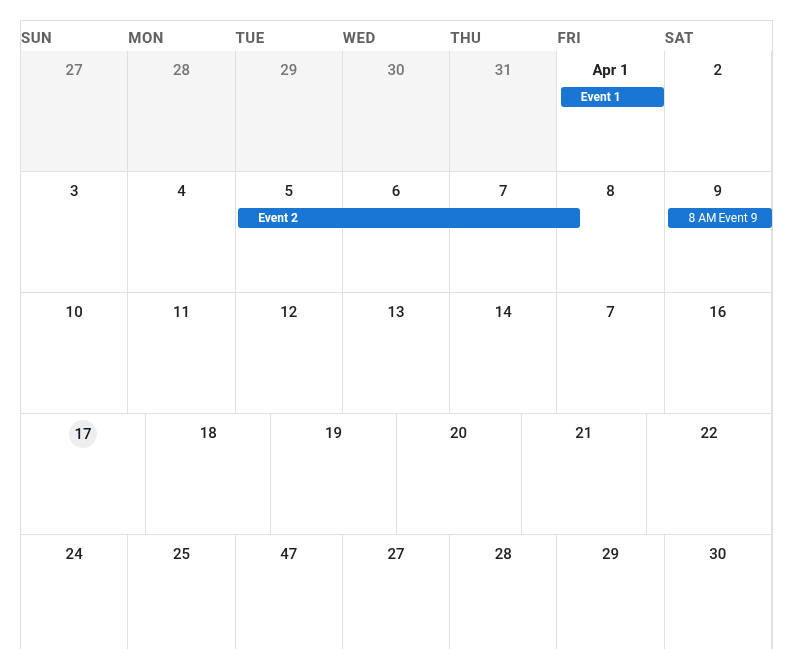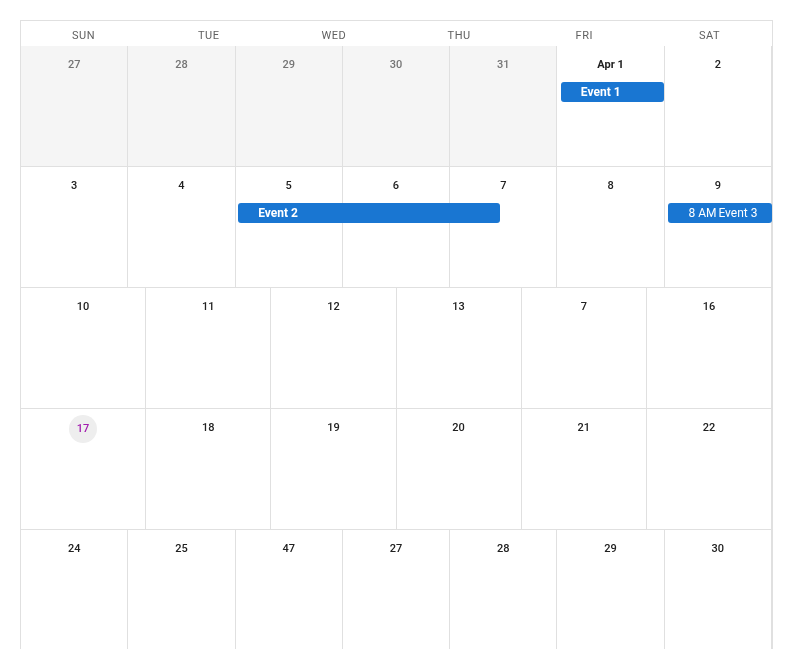--- a/index.html
+++ b/index.html
@@ -20,12 +20,11 @@
   }
   .header-cell {
     flex: 1;
-    text-align: center;
-    font-size: 11px;
+    font-size: 15px;
     letter-spacing: 0.5px;
     color: #616161;
     padding: 8px 0 4px;
-    font-weight: 400;
+    font-weight: 700;
   }
   .week {
     display: flex;

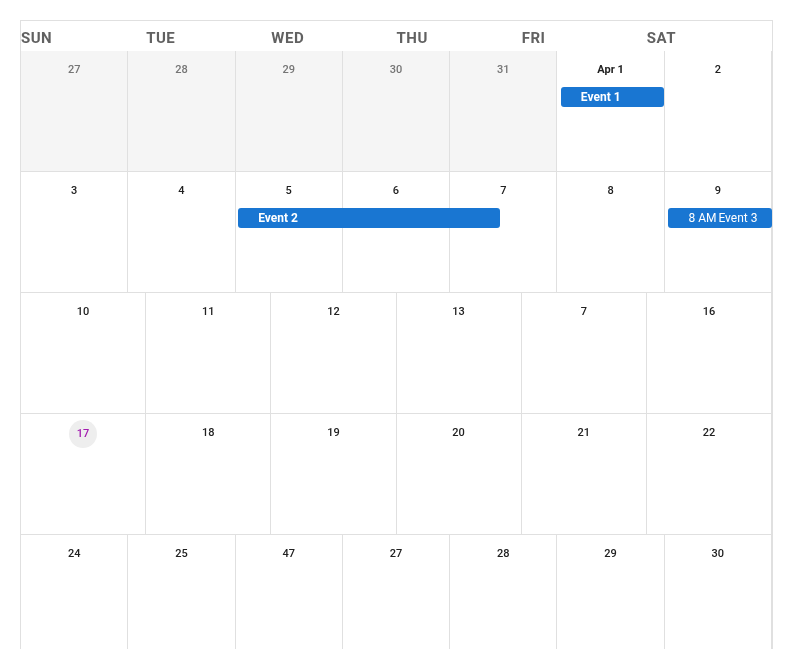--- a/index.html
+++ b/index.html
@@ -96,6 +96,7 @@
 <div class="calendar">
   <div class="header-row">
     <div class="header-cell">SUN</div>
+    <div class="header-cell">MON</div>
     <div class="header-cell">TUE</div>
     <div class="header-cell">WED</div>
     <div class="header-cell">THU</div>

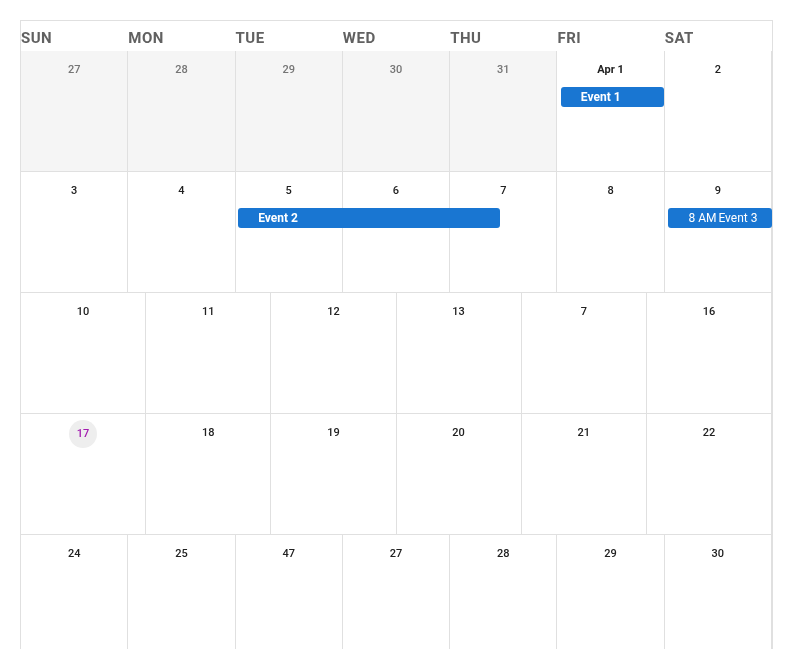--- a/index.html
+++ b/index.html
@@ -37,7 +37,7 @@
     border-bottom: 1px solid #e0e0e0;
     text-align: center;
     padding-top: 6px;
-    font-size: 11px;
+    font-size: 15px;
     font-weight: 500;
     color: #212121;
     background: #fff;

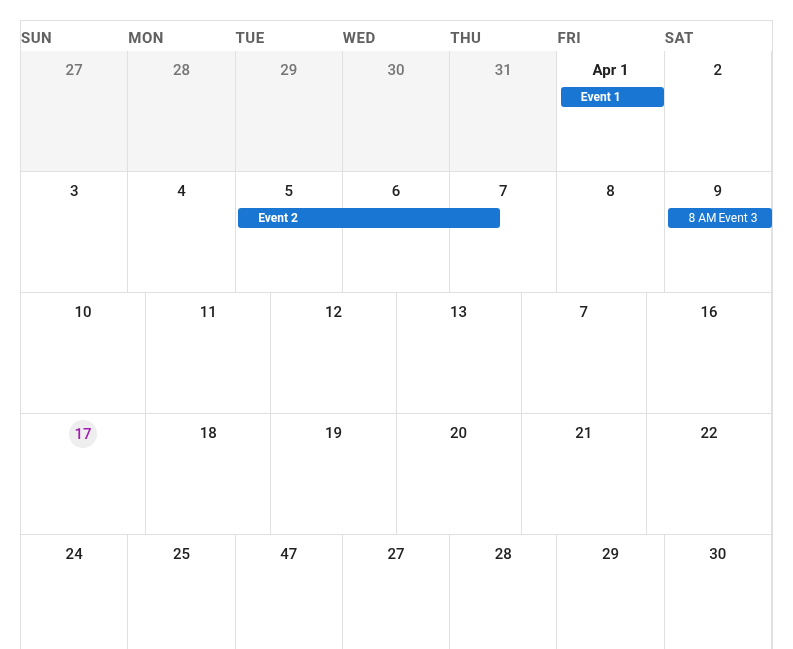--- a/index.html
+++ b/index.html
@@ -125,7 +125,7 @@
         <div class="day"><span class="day-num">8</span></div>
         <div class="day"><span class="day-num">9</span></div>
         <div class="events-layer">
-          <div class="event bold-title" style="left: 217.143px; width: 262px; top: 0px; background: rgb(25, 118, 210);"><span class="title">Event 2</span></div>
+          <div class="event bold-title" style="left: 217.143px; width: 342px; top: 0px; background: rgb(25, 118, 210);"><span class="title">Event 2</span></div>
           <div class="event" style="left: 647.429px; width: 103.571px; top: 0px; background: rgb(25, 118, 210);"><span class="time">8 AM</span><span class="title">Event 3</span></div>
         </div>
       </div>

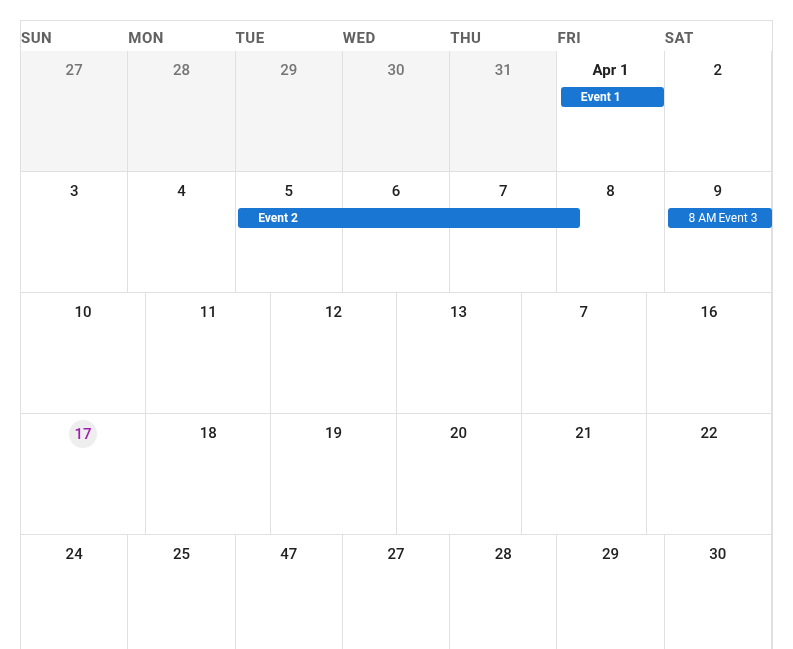--- a/index.html
+++ b/index.html
@@ -126,7 +126,7 @@
         <div class="day"><span class="day-num">9</span></div>
         <div class="events-layer">
           <div class="event bold-title" style="left: 217.143px; width: 342px; top: 0px; background: rgb(25, 118, 210);"><span class="title">Event 2</span></div>
-          <div class="event" style="left: 647.429px; width: 103.571px; top: 0px; background: rgb(25, 118, 210);"><span class="time">8 AM</span><span class="title">Event 3</span></div>
+          <div class="event" style="left: 647.429px; width: 103.571px; top: 0px; background: rgb(25, 118, 210);"><span class="time">8 AM</span><span class="title">Event 9</span></div>
         </div>
       </div>
       <div class="week">

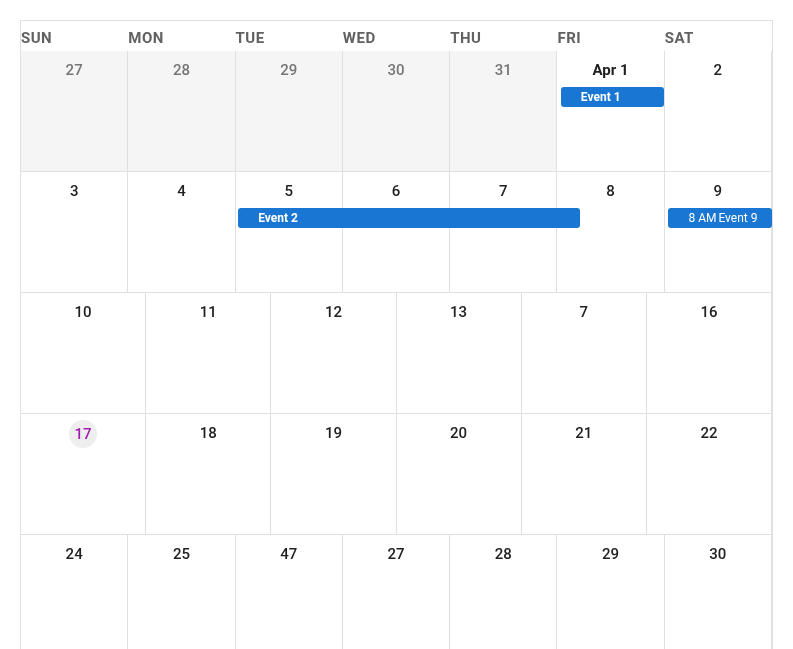--- a/index.html
+++ b/index.html
@@ -134,6 +134,7 @@
         <div class="day"><span class="day-num">11</span></div>
         <div class="day"><span class="day-num">12</span></div>
         <div class="day"><span class="day-num">13</span></div>
+        <div class="day"><span class="day-num">14</span></div>
         <div class="day"><span class="day-num">7</span></div>
         <div class="day"><span class="day-num">16</span></div>
         <div class="events-layer"></div>

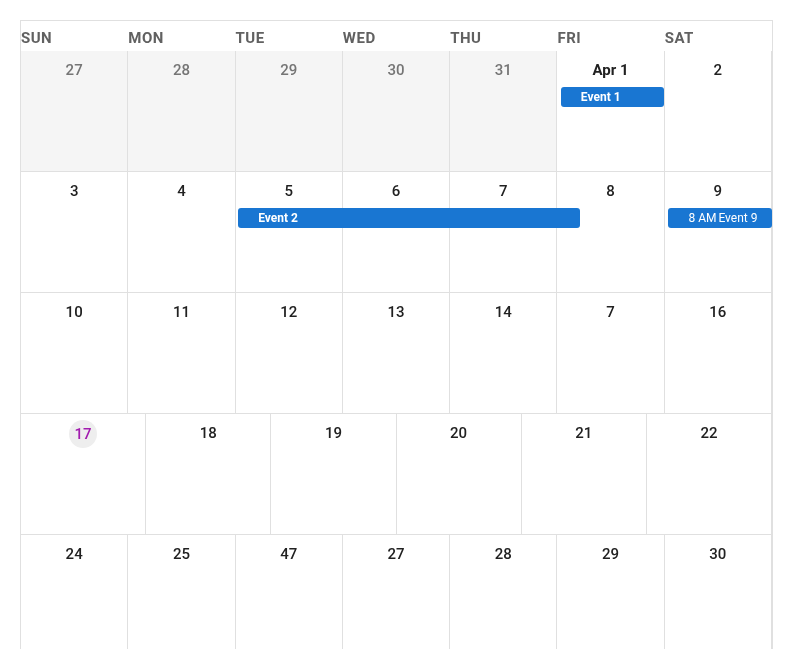--- a/index.html
+++ b/index.html
@@ -57,7 +57,7 @@
   }
   .day.today .day-num {
     background: #eeeeee;
-    color: #a21caf;
+    color: #0f172a;
     width: 28px;
     height: 28px;
     line-height: 28px;

